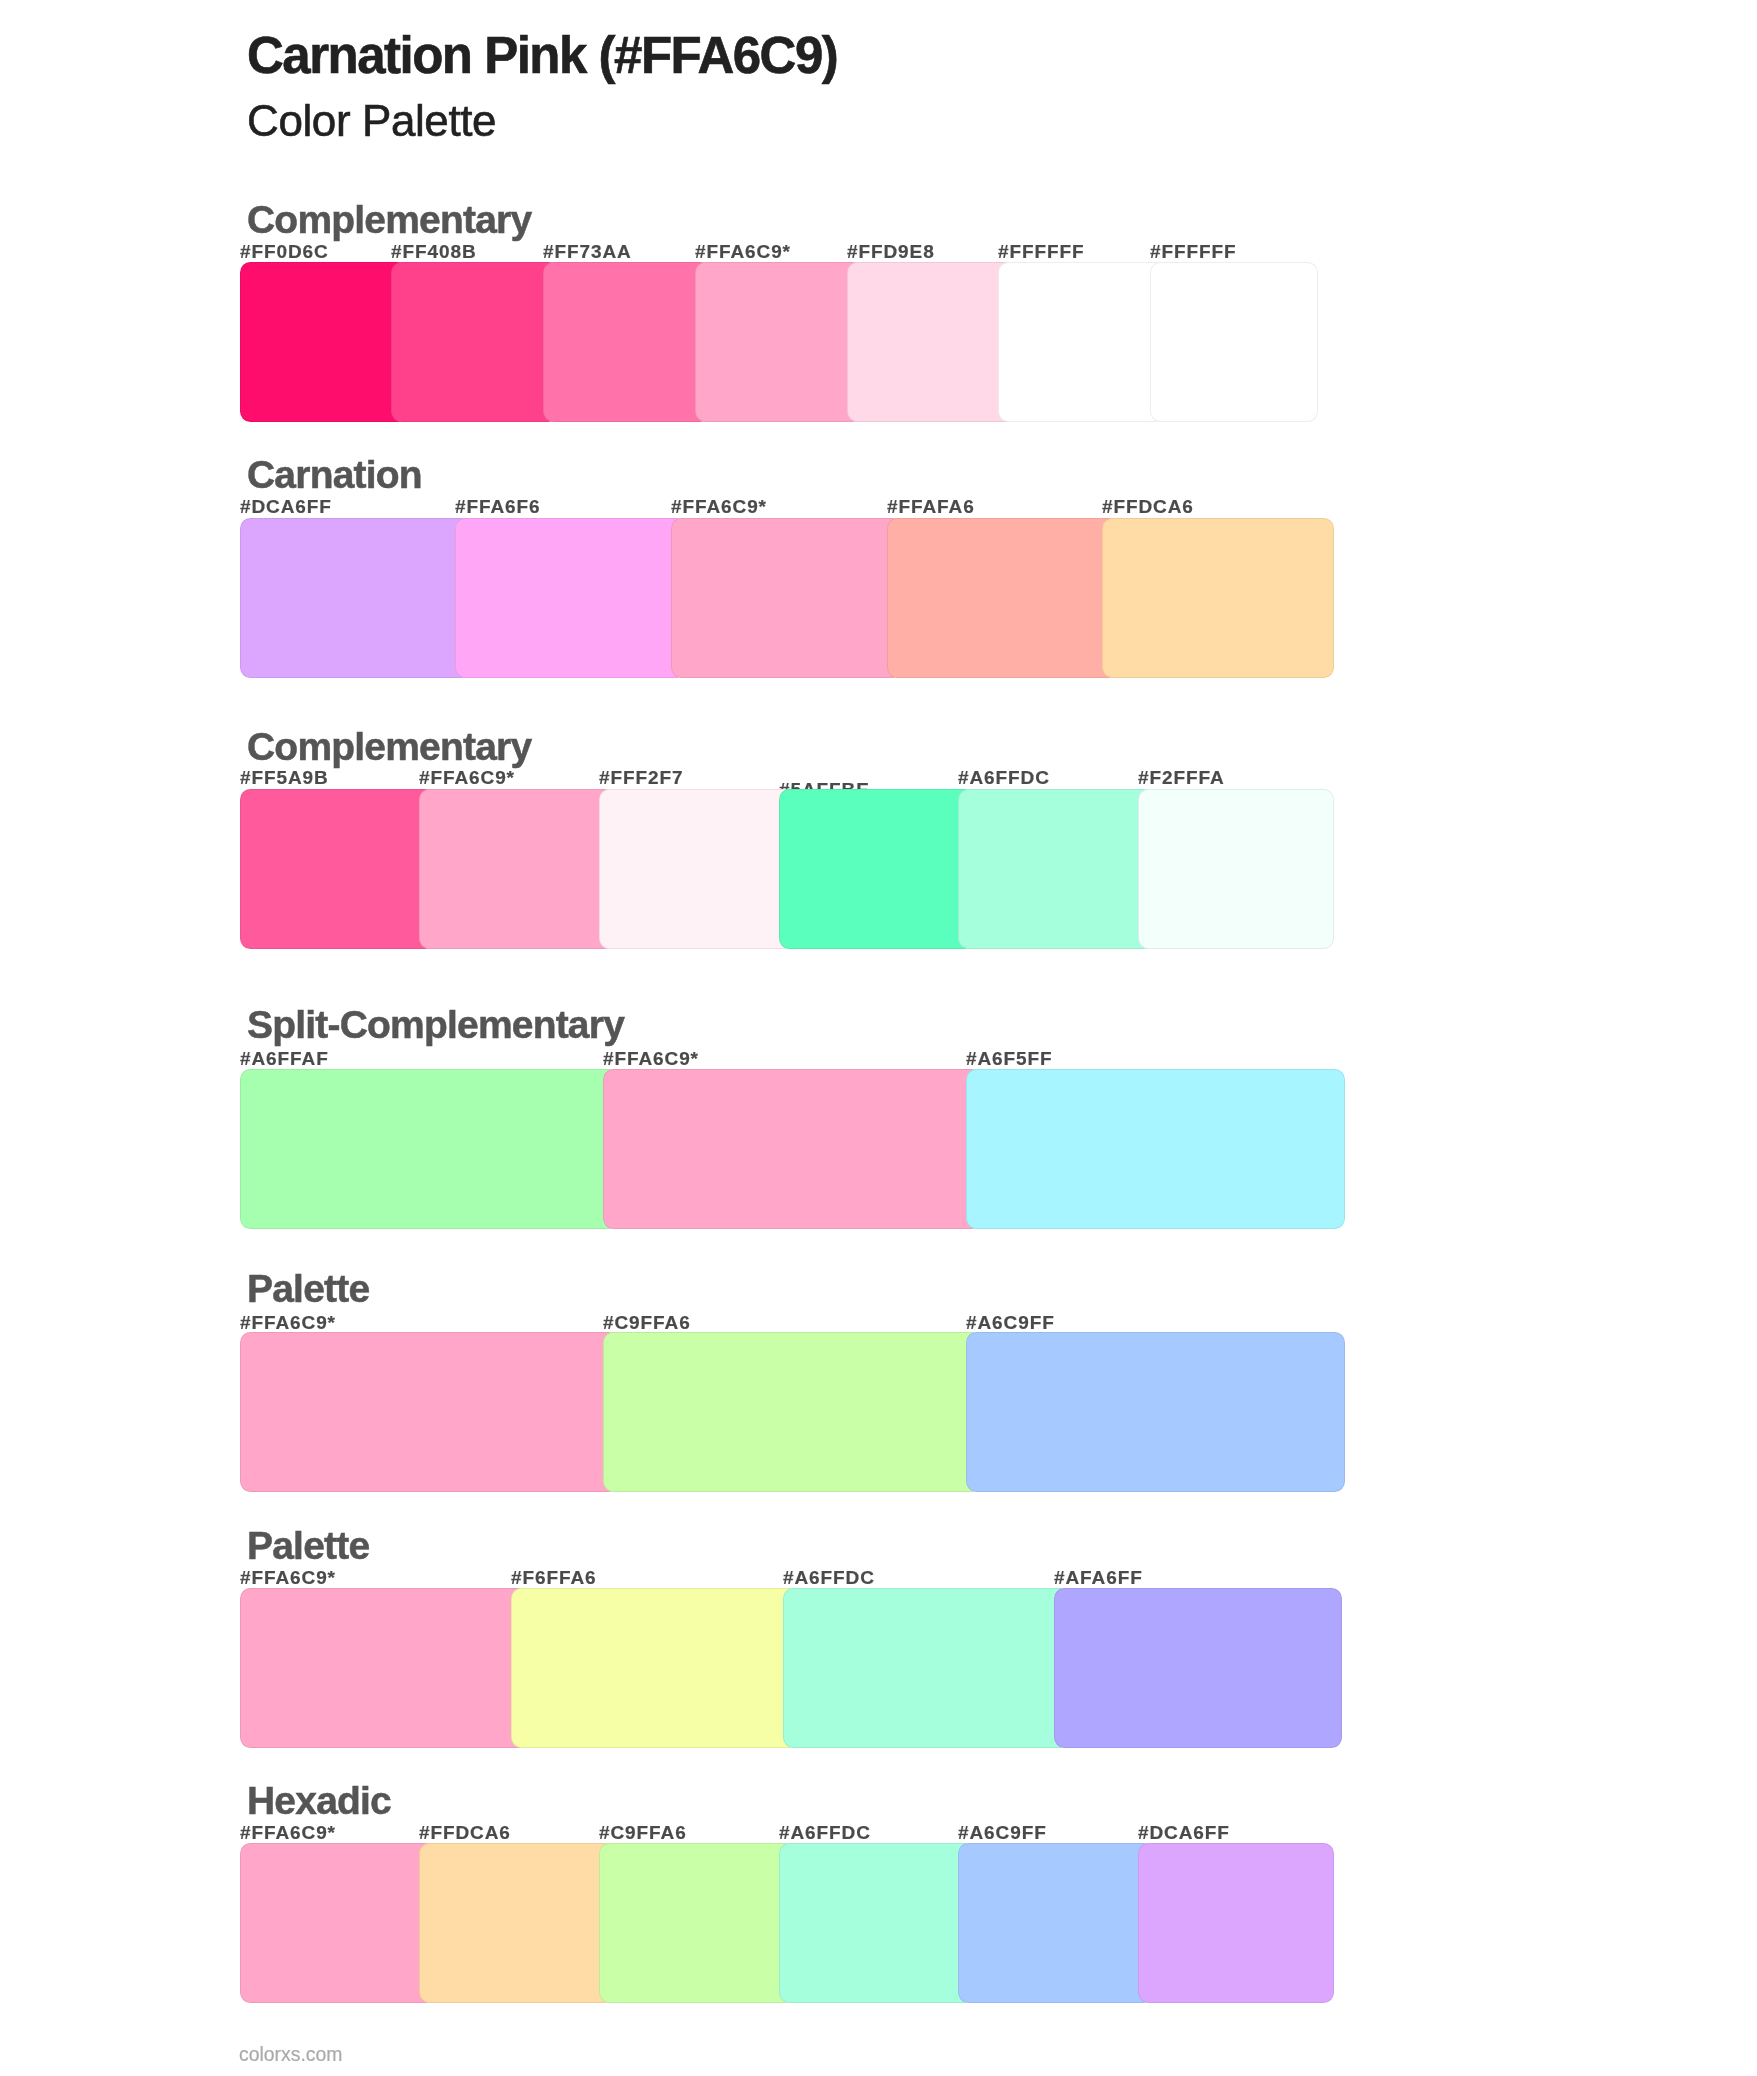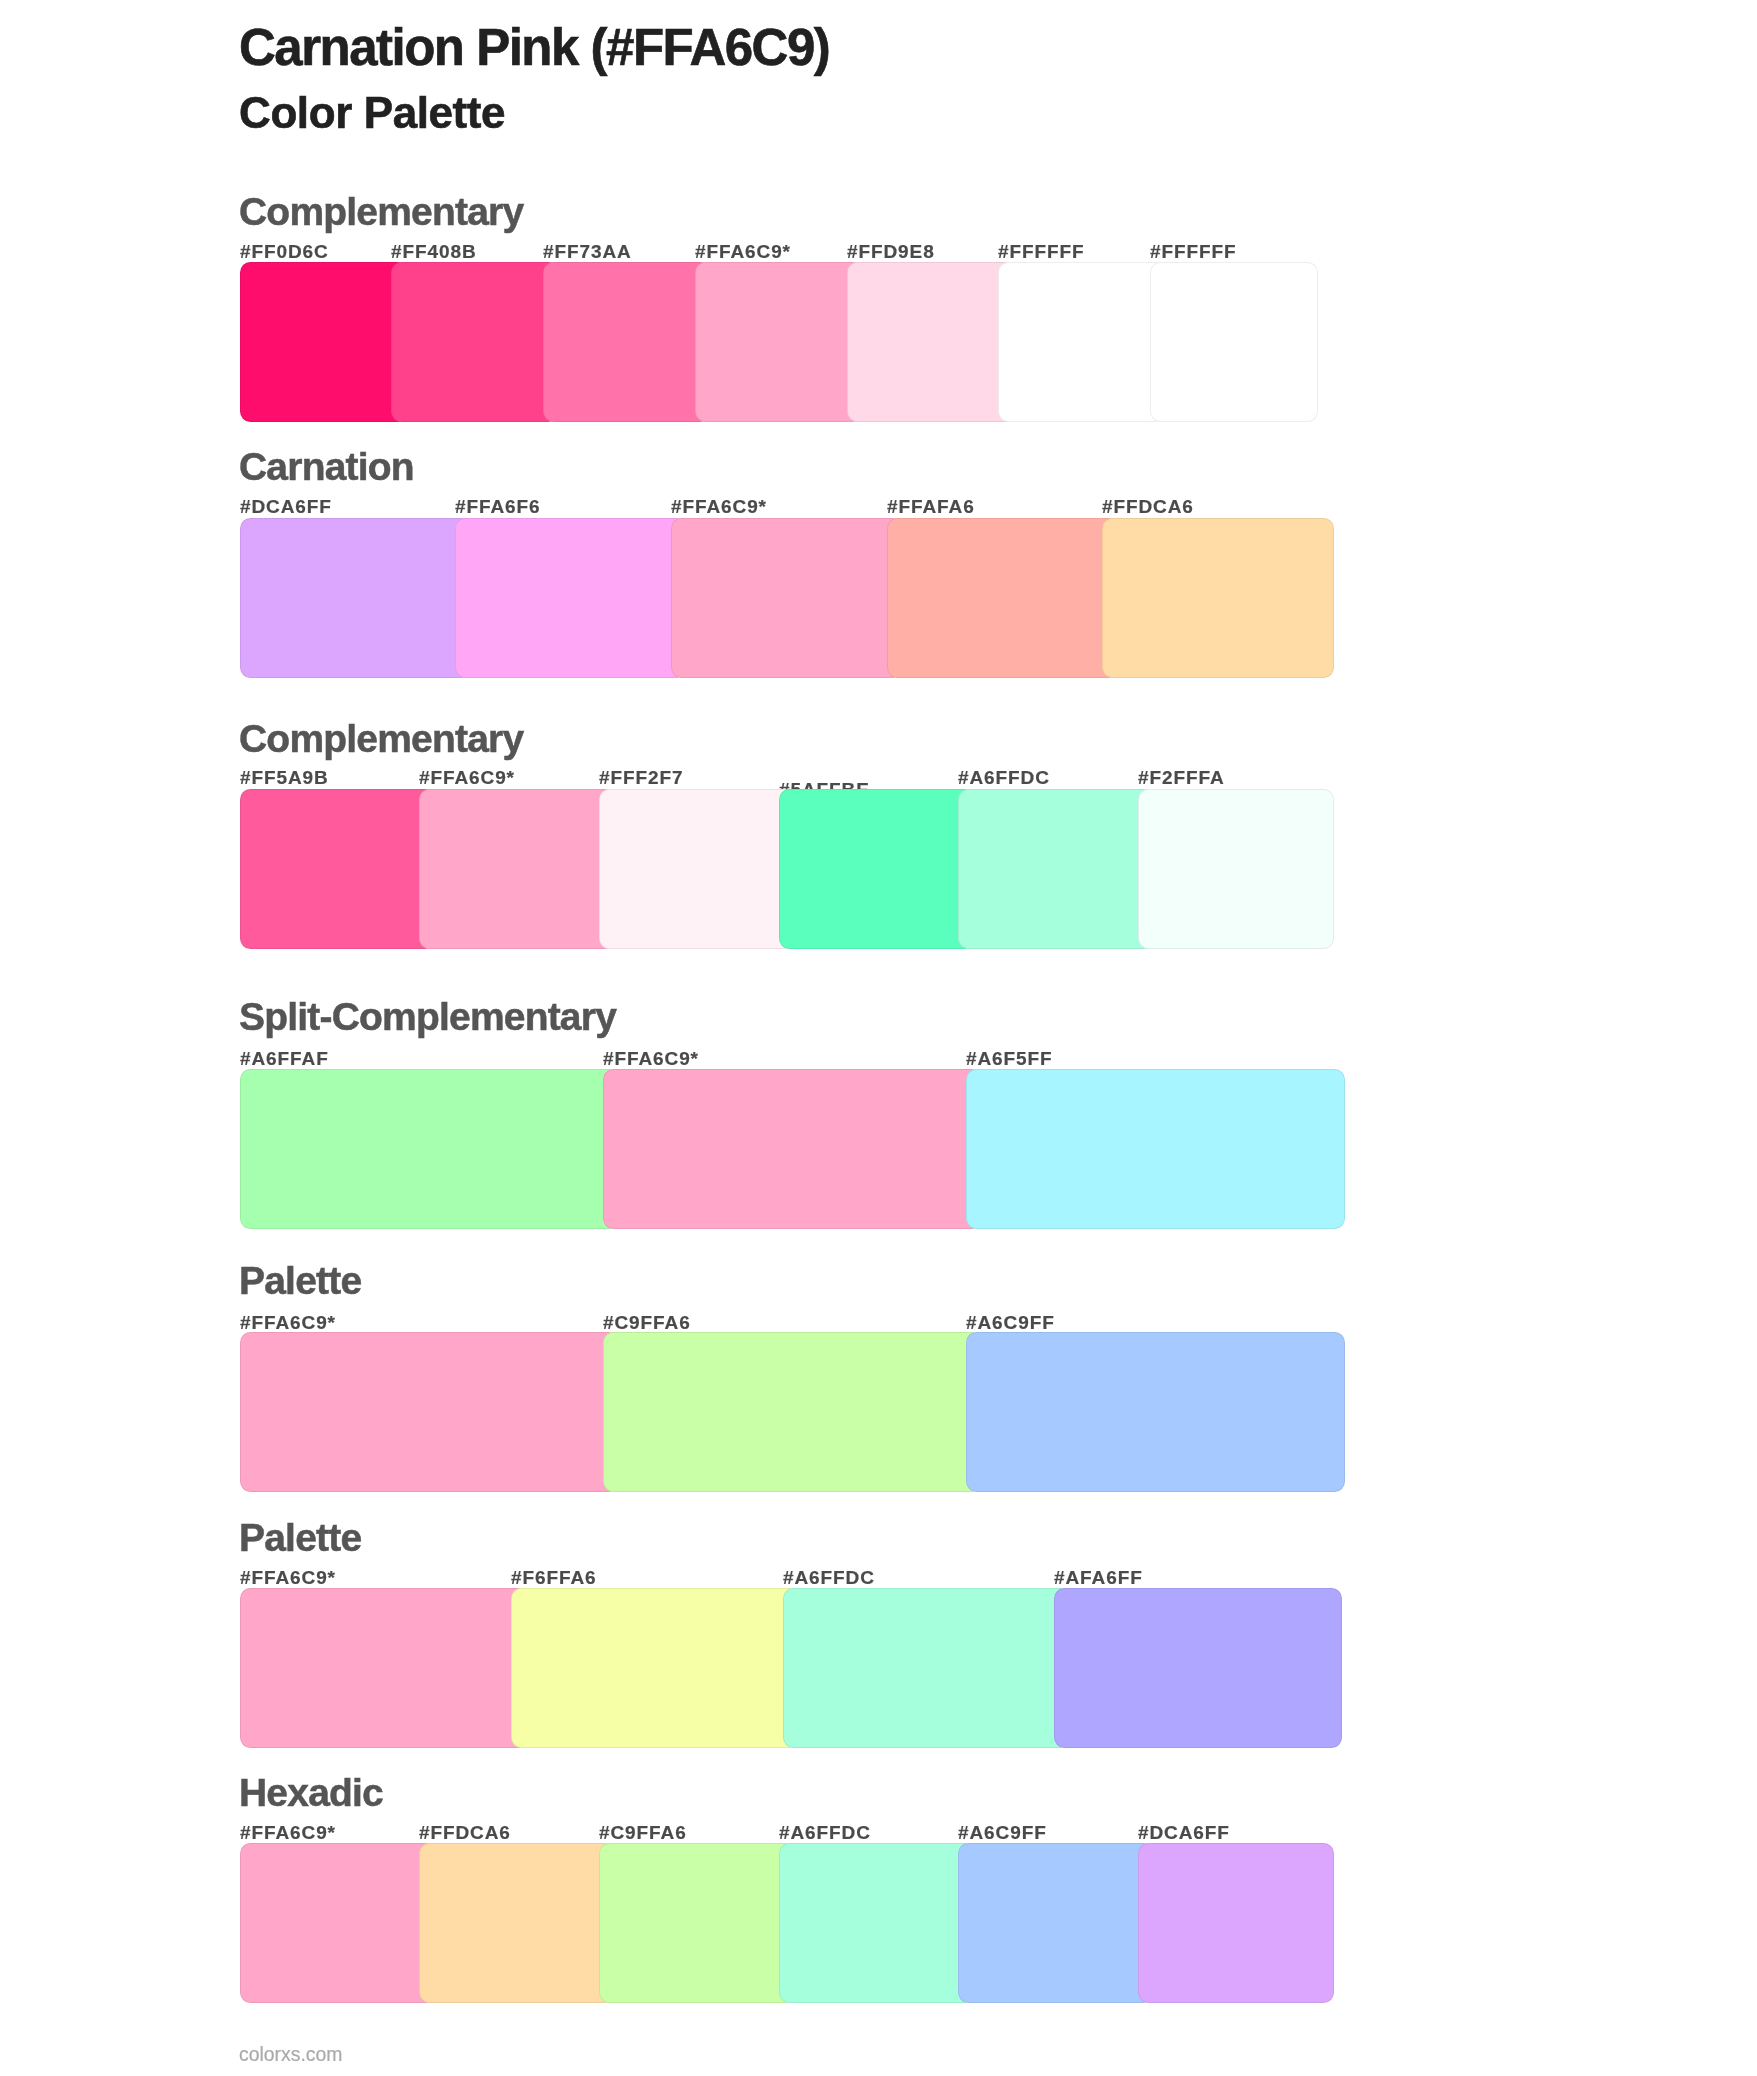--- a/index.html
+++ b/index.html
@@ -9,7 +9,7 @@
        -webkit-font-smoothing:antialiased;}
   .title,.subtitle,.sec-title,.sw-label,.footer{transform:translateZ(0);}
   .page{position:relative;width:1757px;height:2077px;}
-  h1,h2{margin:0;padding:0;font-weight:bold;}
+  h1,h2{margin:8px;padding:0;font-weight:bold;}
   .palette-section{position:static;}
   .title{position:absolute;left:239px;top:22.4px;font-size:51px;letter-spacing:-1.5px;line-height:1;font-weight:bold;color:#212121;-webkit-text-stroke:0.6px #212121;}
   .subtitle{position:absolute;left:239px;top:91px;font-size:44px;letter-spacing:-0.4px;line-height:1;font-weight:bold;color:#212121;-webkit-text-stroke:0.6px #212121;}

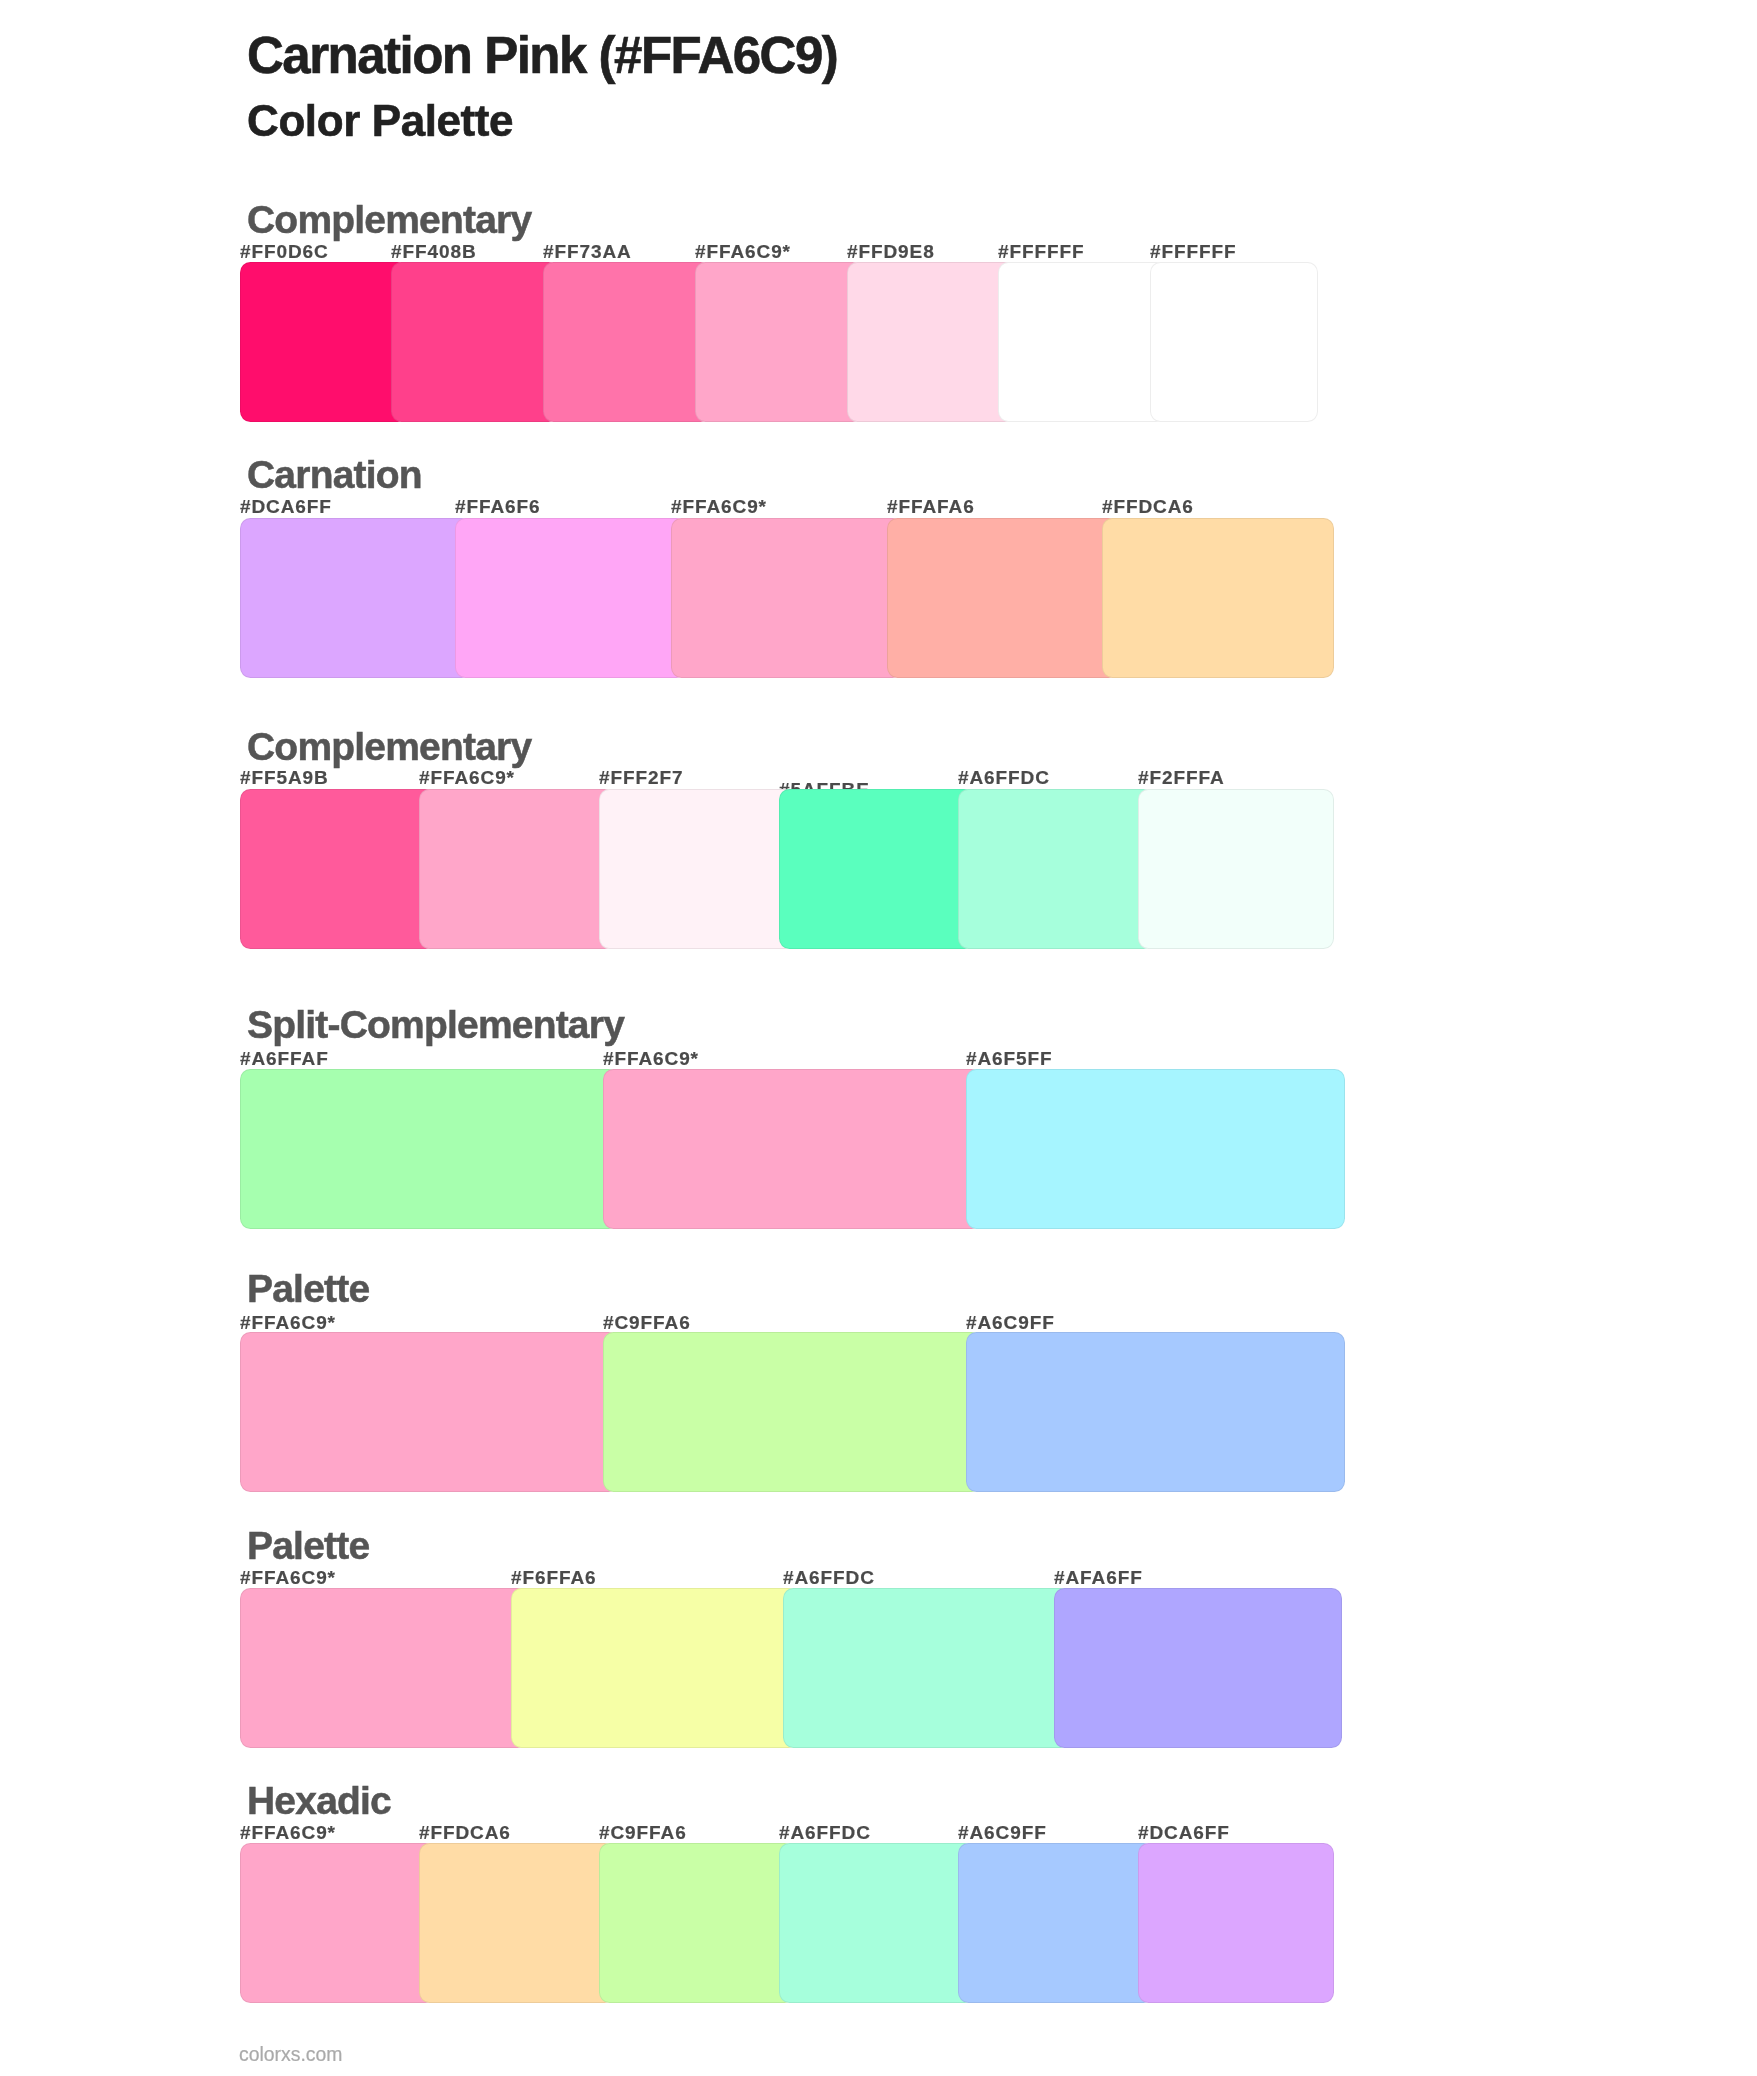--- a/index.html
+++ b/index.html
@@ -12,7 +12,7 @@
   h1,h2{margin:8px;padding:0;font-weight:bold;}
   .palette-section{position:static;}
   .title{position:absolute;left:239px;top:22.4px;font-size:51px;letter-spacing:-1.5px;line-height:1;font-weight:bold;color:#212121;-webkit-text-stroke:0.6px #212121;}
-  .subtitle{position:absolute;left:239px;top:91px;font-size:44px;letter-spacing:-0.4px;line-height:1;font-weight:bold;color:#212121;-webkit-text-stroke:0.6px #212121;}
+  .subtitle{position:absolute;left:239px;top:91px;font-size:44px;letter-spacing:-0.4px;line-height:1;font-weight:normal;color:#212121;-webkit-text-stroke:0.6px #212121;}
   .sec-title{position:absolute;left:239px;font-size:39px;letter-spacing:-0.8px;line-height:1;font-weight:bold;color:#555555;-webkit-text-stroke:0.5px #555555;}
   .sw-label{position:absolute;font-size:19px;letter-spacing:0.9px;line-height:1;font-weight:bold;color:#4a4a4a;white-space:nowrap;-webkit-text-stroke:0.2px #4a4a4a;}
   .sw{position:absolute;border-radius:10.4px;box-sizing:border-box;border:0.8px solid rgba(0,0,0,0.07);}

